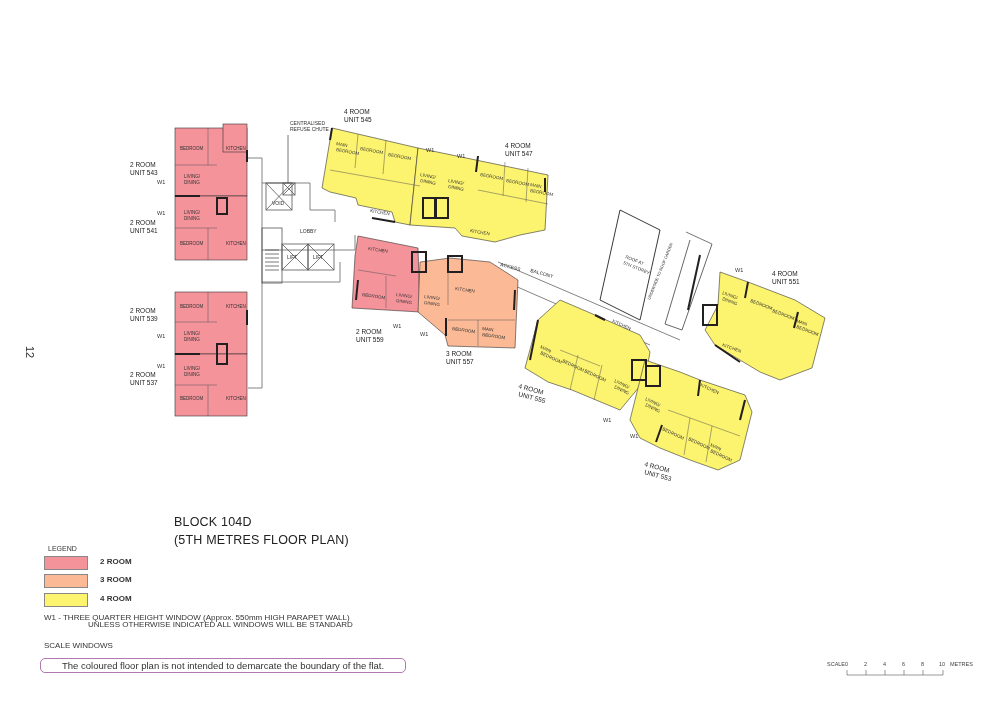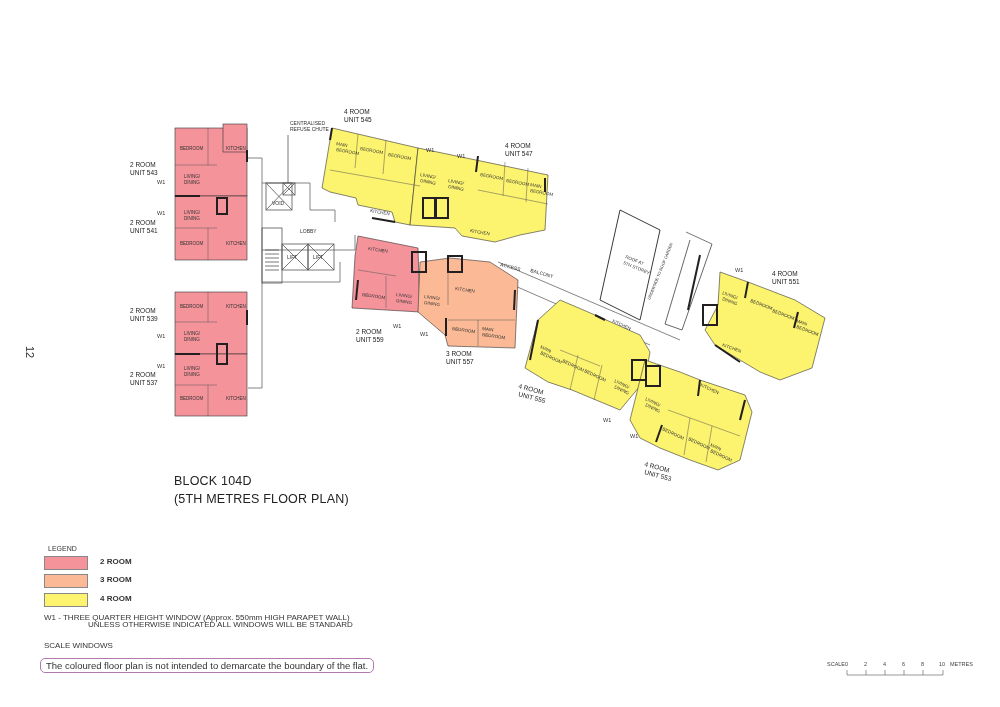--- a/index.html
+++ b/index.html
@@ -6,7 +6,7 @@
   body { width:1000px; height:707px; position:relative; overflow:hidden; font-family:"Liberation Sans", sans-serif; color:#222; }
   #plan { position:absolute; left:0; top:0; }
   .page-num { position:absolute; left:24px; top:346px; font-size:11px; transform:rotate(90deg); transform-origin:center; color:#333; }
-  .title { position:absolute; left:174px; font-size:12.5px; color:#222; letter-spacing:0.2px; }
+  .title { position:absolute; left:174px; font-size:12.5px; color:#222; letter-spacing:0.2px;margin-top:41px; }
   .legend-head { position:absolute; left:48px; top:545px; font-size:7px; color:#333; }
   .sw { position:absolute; width:42px; height:12px; border:1px solid #888; }
   .sw-label { position:absolute; font-size:8px; font-weight:bold; color:#333; }

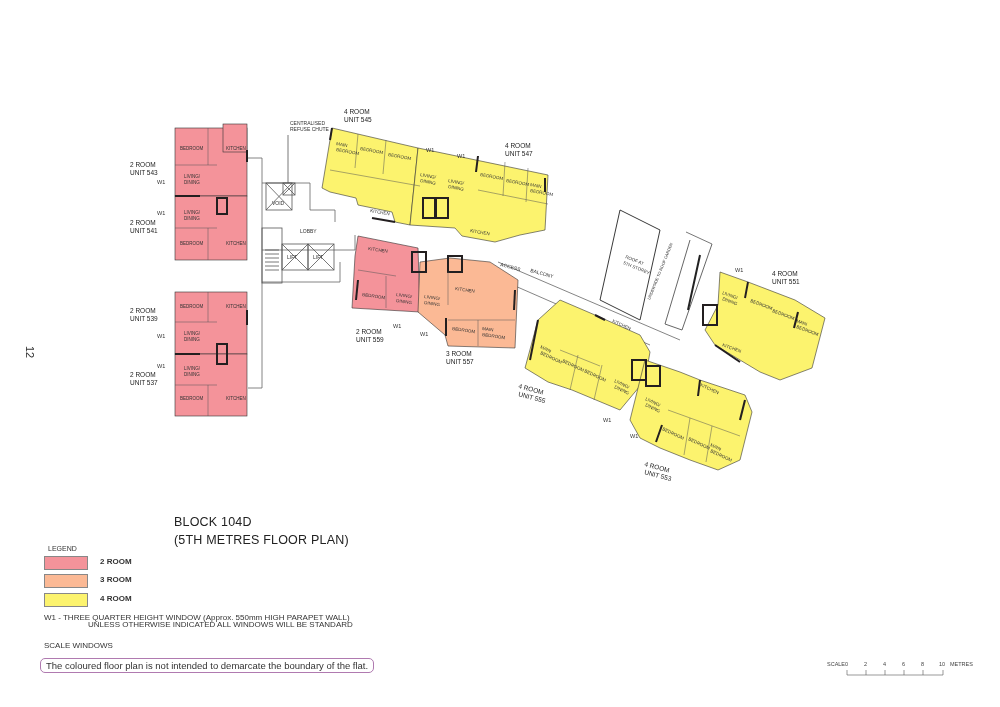--- a/index.html
+++ b/index.html
@@ -11,7 +11,7 @@
   .sw { position:absolute; width:42px; height:12px; border:1px solid #888; }
   .sw-label { position:absolute; font-size:8px; font-weight:bold; color:#333; }
   .note { position:absolute; left:44px; font-size:8px; color:#333; line-height:10px; }
-  .disclaimer { position:absolute; left:40px; top:658px; padding:1px 5px; border:1px solid #b07ab0; border-radius:5px; font-size:9.5px; color:#333; white-space:nowrap; }
+  .disclaimer { position:absolute; left:40px; top:658px; padding:1px 21px; border:1px solid #b07ab0; border-radius:5px; font-size:9.5px; color:#333; white-space:nowrap; }
   .scale-txt { position:absolute; top:661px; font-size:5.5px; color:#444; }
   svg text { font-family:"Liberation Sans", sans-serif; }
 </style>

